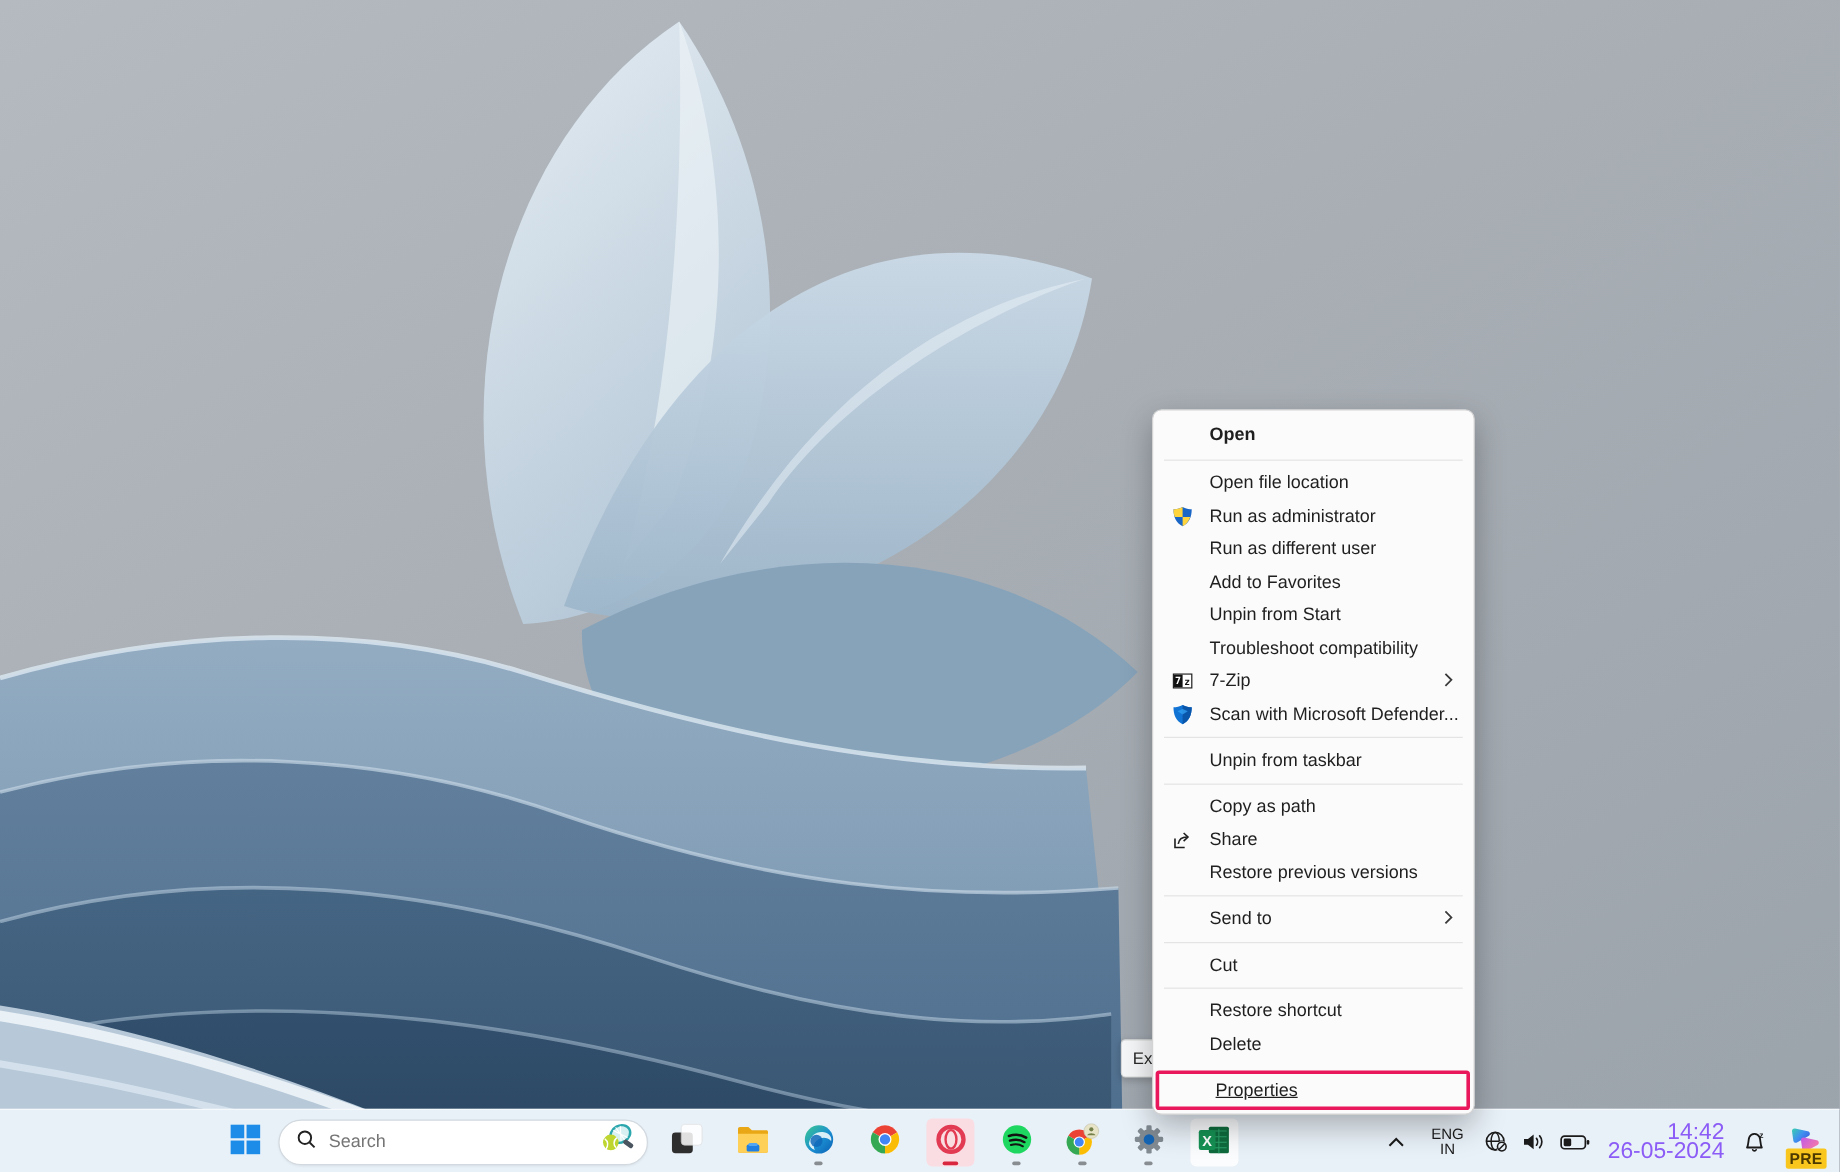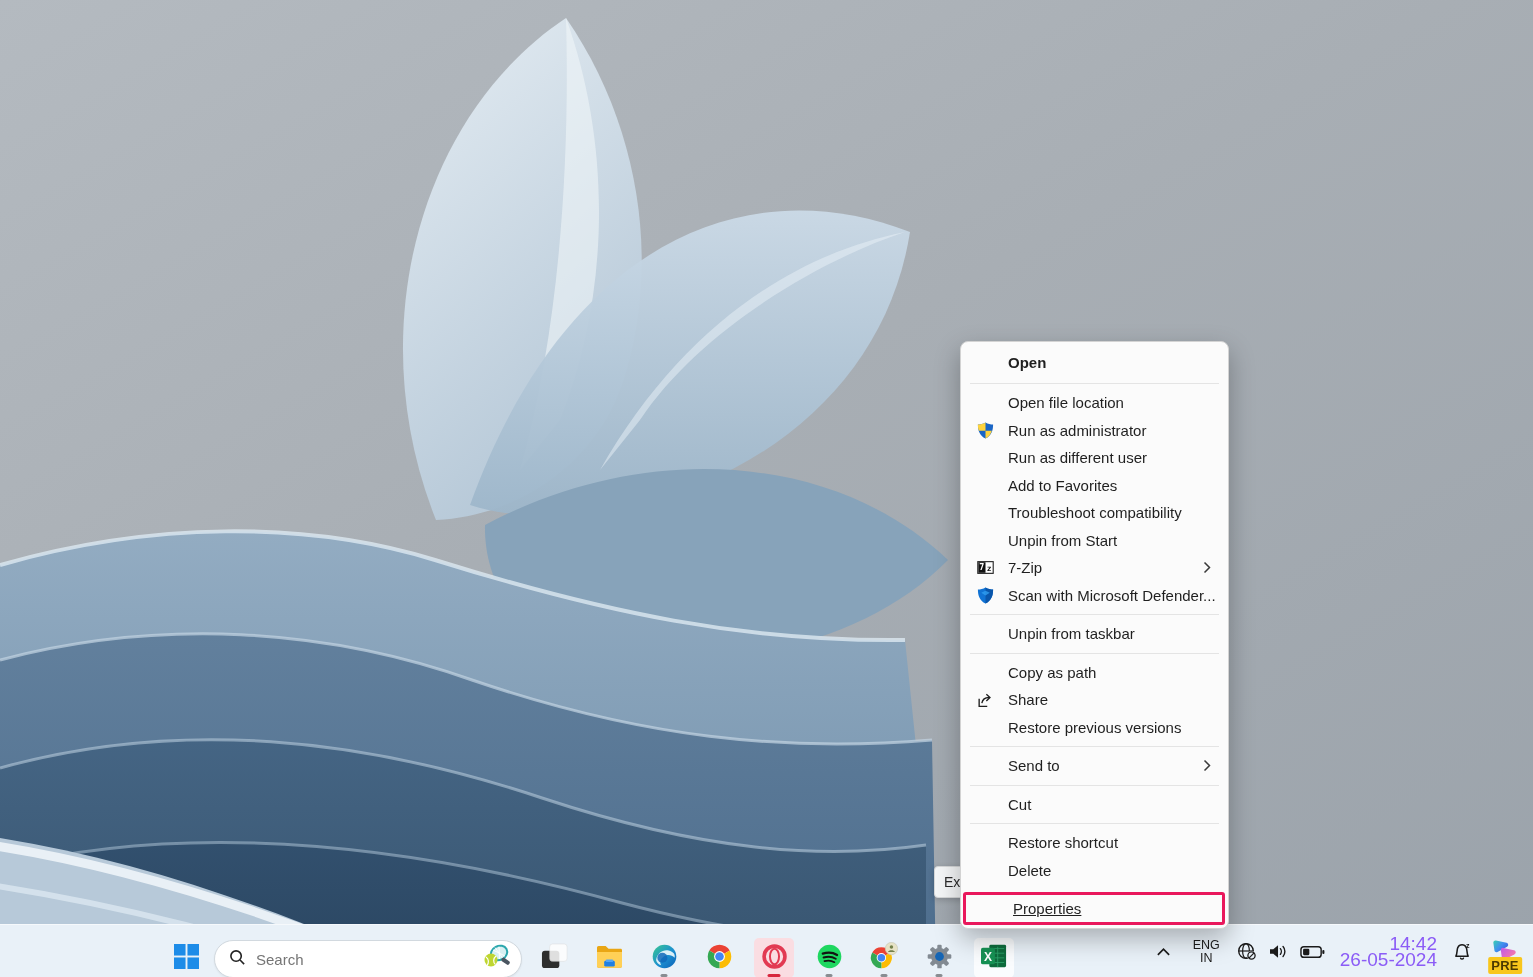--- a/index.html
+++ b/index.html
@@ -139,11 +139,11 @@
   </div>
 
   <div class="ctx-item">
+    <span>Unpin from Start</span>
+  </div>
+
+  <div class="ctx-item">
     <span>Troubleshoot compatibility</span>
-  </div>
-
-  <div class="ctx-item">
-    <span>Unpin from Start</span>
   </div>
 
   <div class="ctx-item">

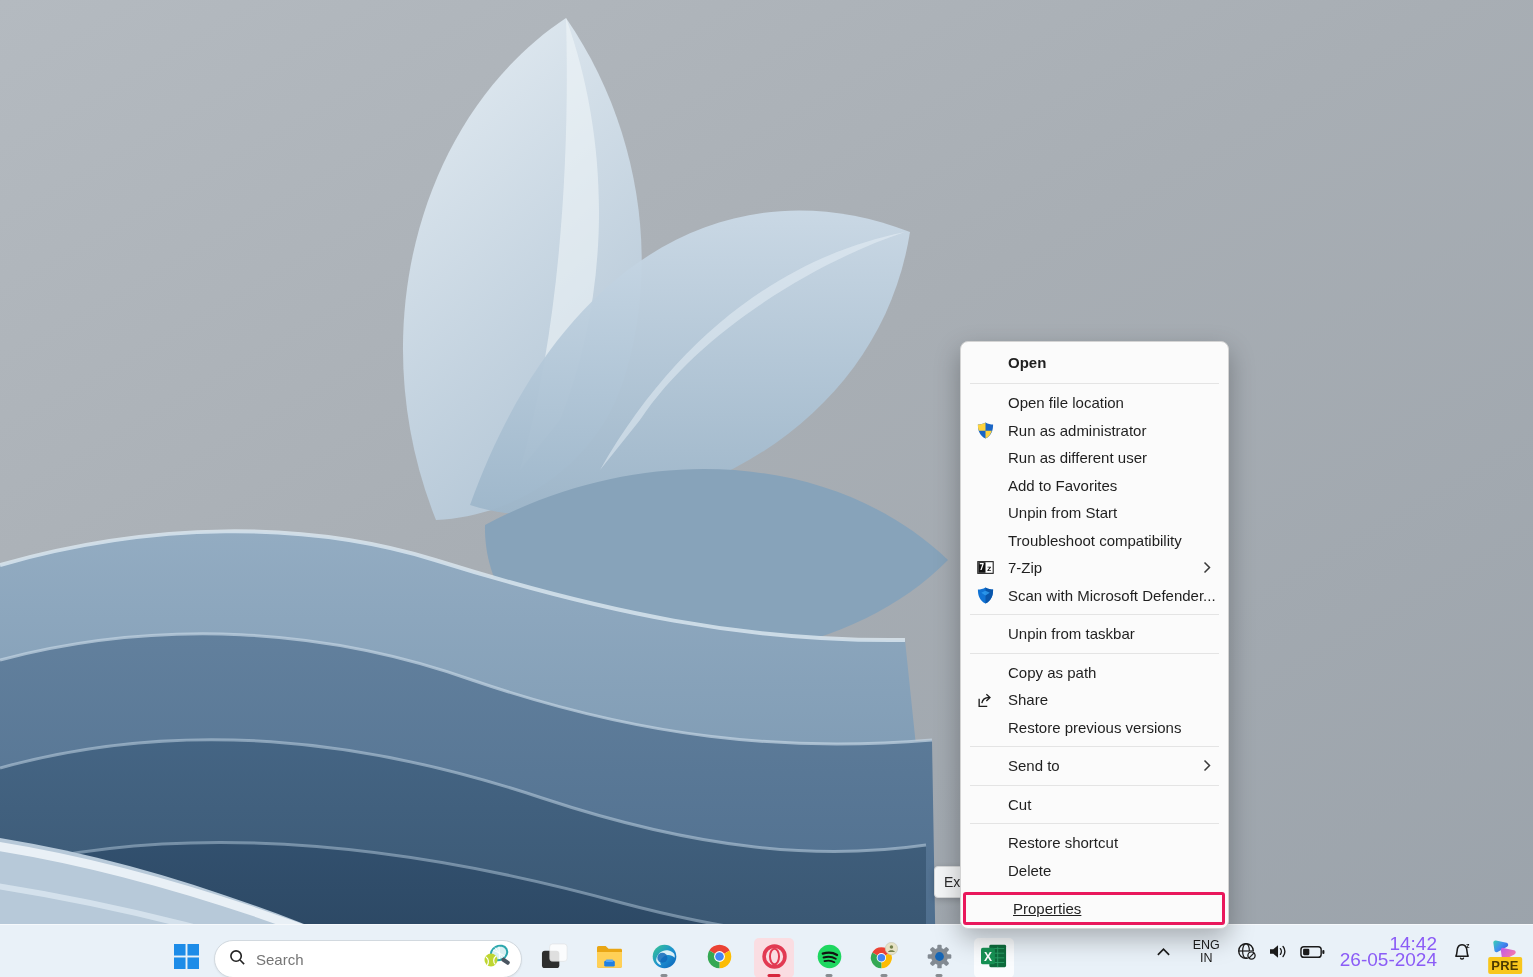--- a/index.html
+++ b/index.html
@@ -233,7 +233,7 @@
 
 <div class="taskbar">
 
-  <div class="tb-abs" style="left:166px;align-items:flex-end;">
+  <div class="tb-abs" style="left:184px;">
 
     <div class="tb-btn">
       <span>

